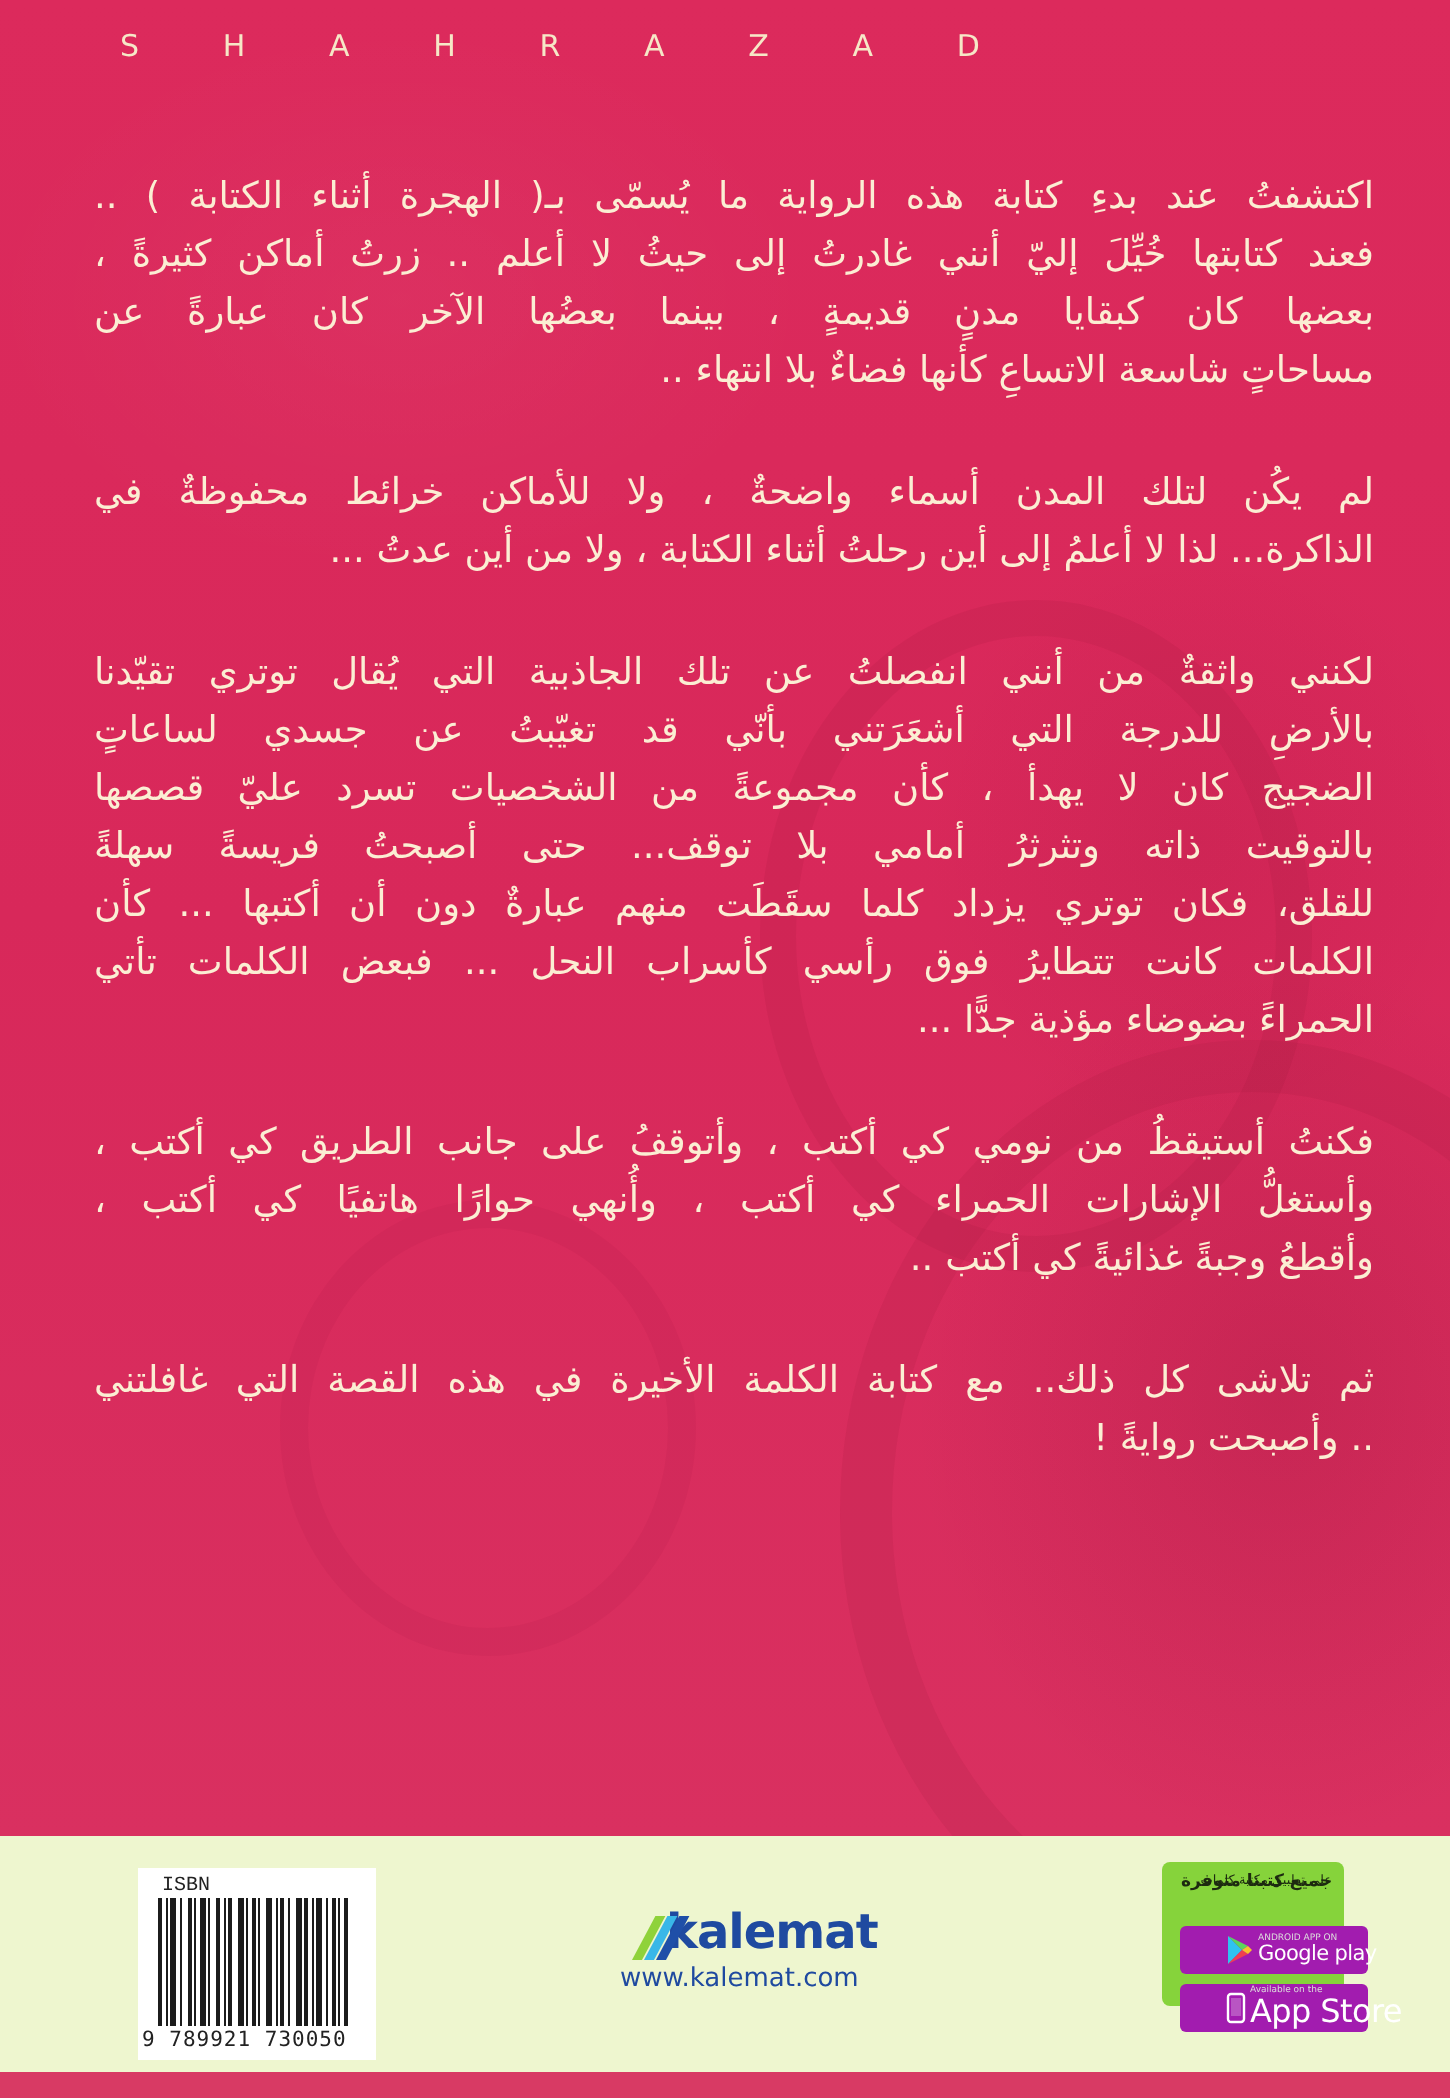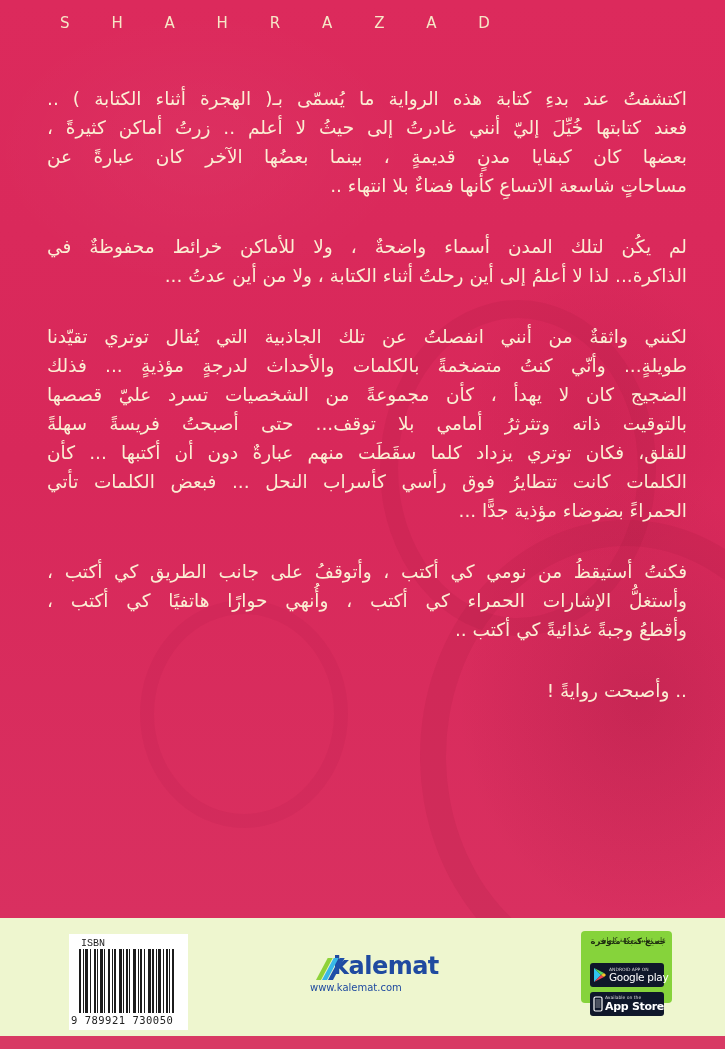--- a/index.html
+++ b/index.html
@@ -278,6 +278,7 @@
     </div>
     <div class="para">
       <span class="line">لكنني واثقةٌ من أنني انفصلتُ عن تلك الجاذبية التي يُقال توتري تقيّدنا</span>
+      <span class="line">بالأرضِ للدرجة التي أشعَرَتني بأنّي قد تغيّبتُ عن جسدي لساعاتٍ</span>
       <span class="line">طويلةٍ... وأنّي كنتُ متضخمةً بالكلمات والأحداث لدرجةٍ مؤذيةٍ ... فذلك</span>
       <span class="line">الضجيج كان لا يهدأ ، كأن مجموعةً من الشخصيات تسرد عليّ قصصها</span>
       <span class="line">بالتوقيت ذاته وتثرثرُ أمامي بلا توقف... حتى أصبحتُ فريسةً سهلةً</span>

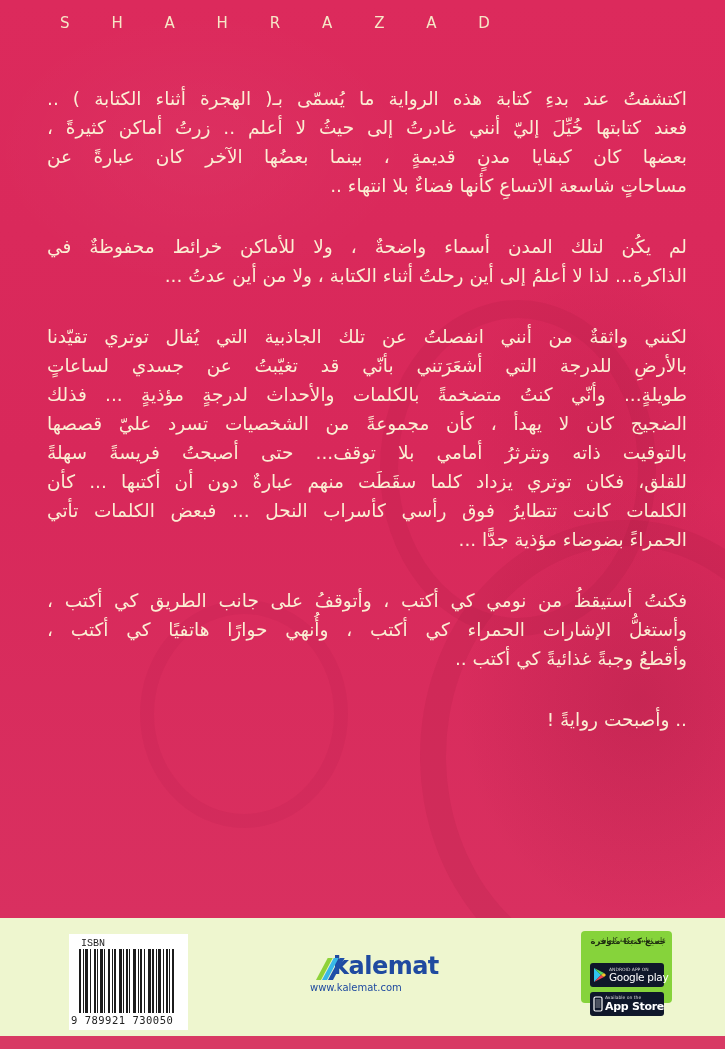--- a/index.html
+++ b/index.html
@@ -279,7 +279,6 @@
     <div class="para">
       <span class="line">لكنني واثقةٌ من أنني انفصلتُ عن تلك الجاذبية التي يُقال توتري تقيّدنا</span>
       <span class="line">بالأرضِ للدرجة التي أشعَرَتني بأنّي قد تغيّبتُ عن جسدي لساعاتٍ</span>
-      <span class="line">طويلةٍ... وأنّي كنتُ متضخمةً بالكلمات والأحداث لدرجةٍ مؤذيةٍ ... فذلك</span>
       <span class="line">الضجيج كان لا يهدأ ، كأن مجموعةً من الشخصيات تسرد عليّ قصصها</span>
       <span class="line">بالتوقيت ذاته وتثرثرُ أمامي بلا توقف... حتى أصبحتُ فريسةً سهلةً</span>
       <span class="line">للقلق، فكان توتري يزداد كلما سقَطَت منهم عبارةٌ دون أن أكتبها ... كأن</span>

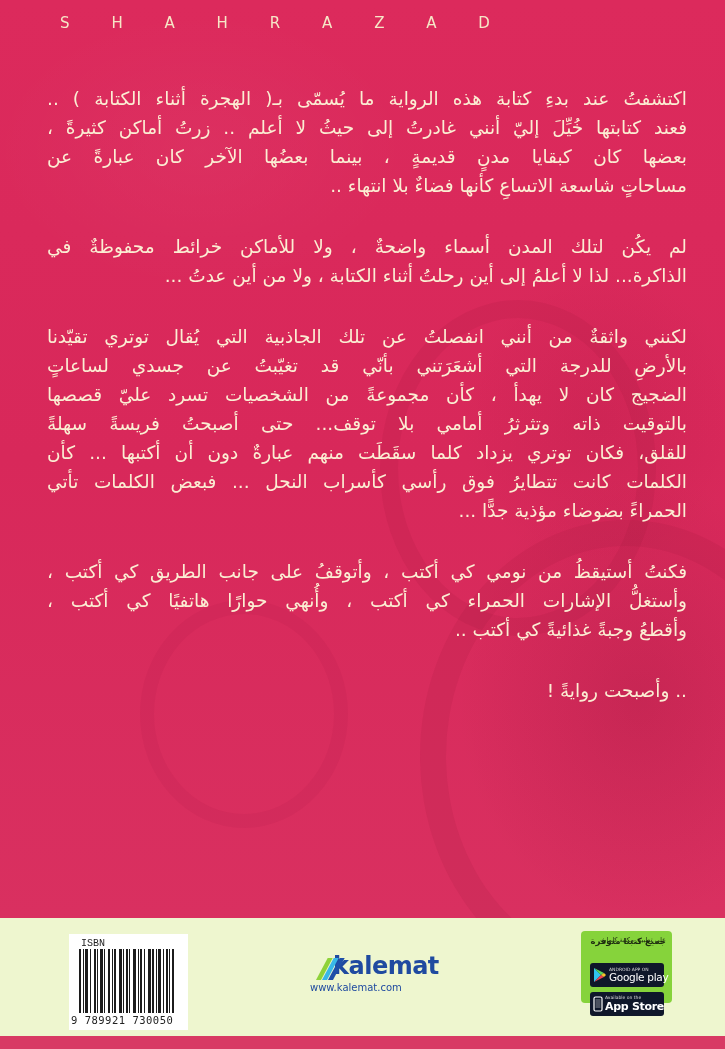--- a/index.html
+++ b/index.html
@@ -291,6 +291,7 @@
       <span class="line last">وأقطعُ وجبةً غذائيةً كي أكتب ..</span>
     </div>
     <div class="para">
+      <span class="line">ثم تلاشى كل ذلك.. مع كتابة الكلمة الأخيرة في هذه القصة التي غافلتني</span>
       <span class="line last">.. وأصبحت روايةً !</span>
     </div>
   </div>

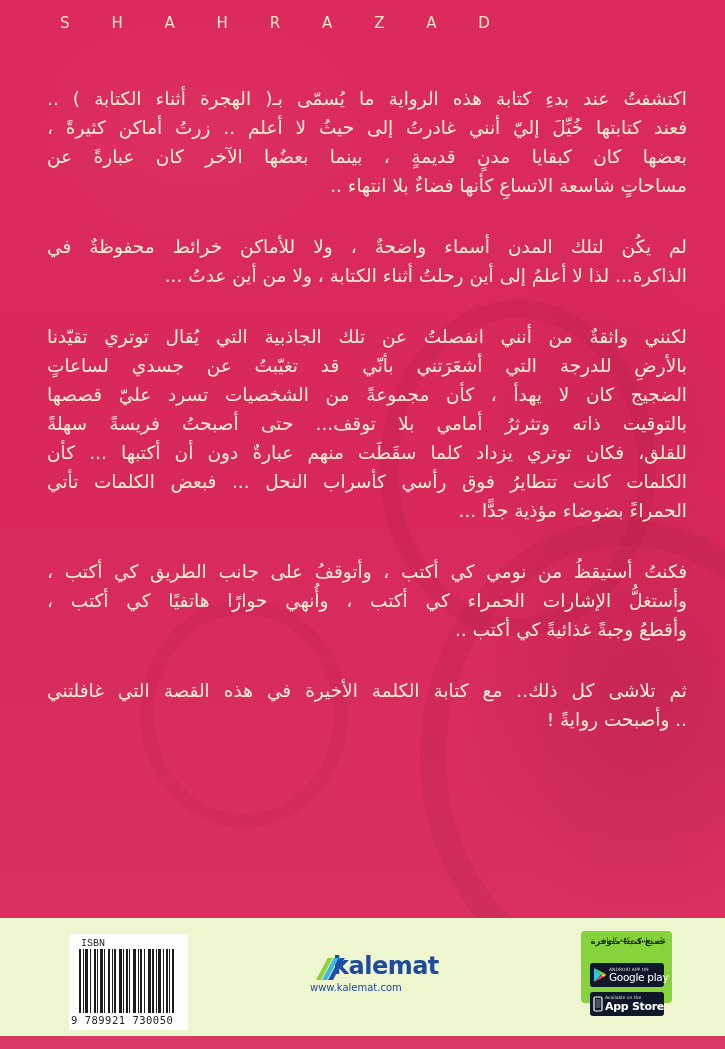--- a/index.html
+++ b/index.html
@@ -208,11 +208,12 @@
       left: 9px;
       width: 74px;
       height: 24px;
-      background: #0f172a;
+      background: #a21caf;
       border-radius: 3px;
       display: flex;
       align-items: center;
       color: #fff;
+      padding-left: 20px;
     }
     .store-btn.gp { top: 32px; }
     .store-btn.as { top: 61px; }

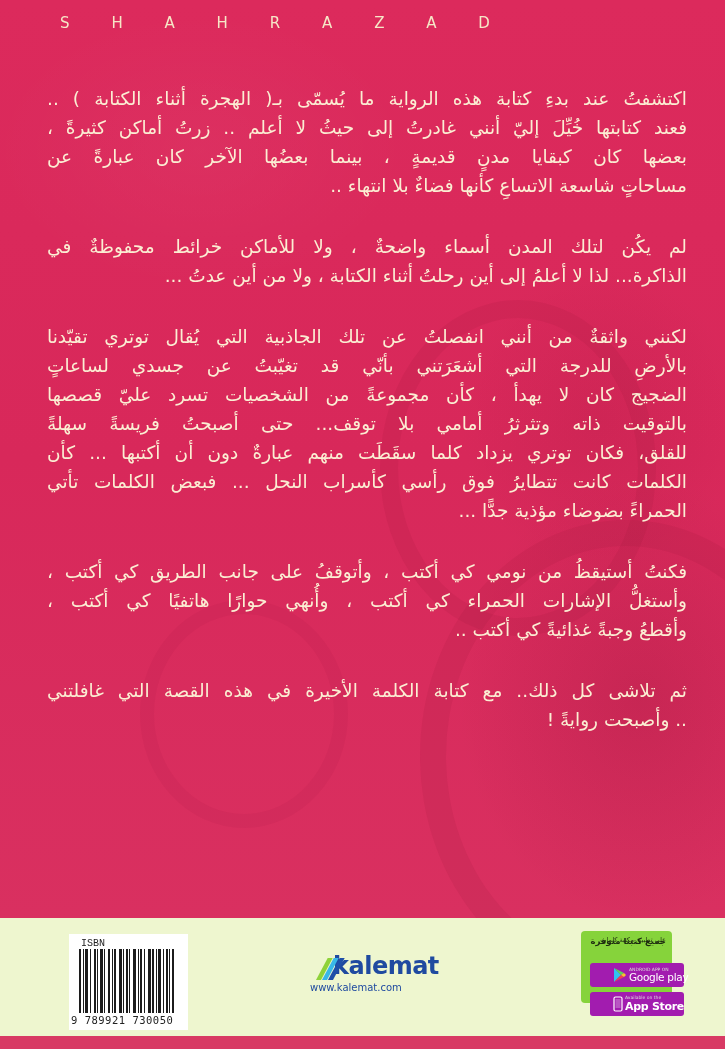--- a/index.html
+++ b/index.html
@@ -177,7 +177,7 @@
       left: 0;
       top: 44px;
       font-family: "DejaVu Sans", sans-serif;
-      font-size: 10px;
+      font-size: 13px;
       color: #1f4aa0;
       letter-spacing: 0;
       white-space: nowrap;

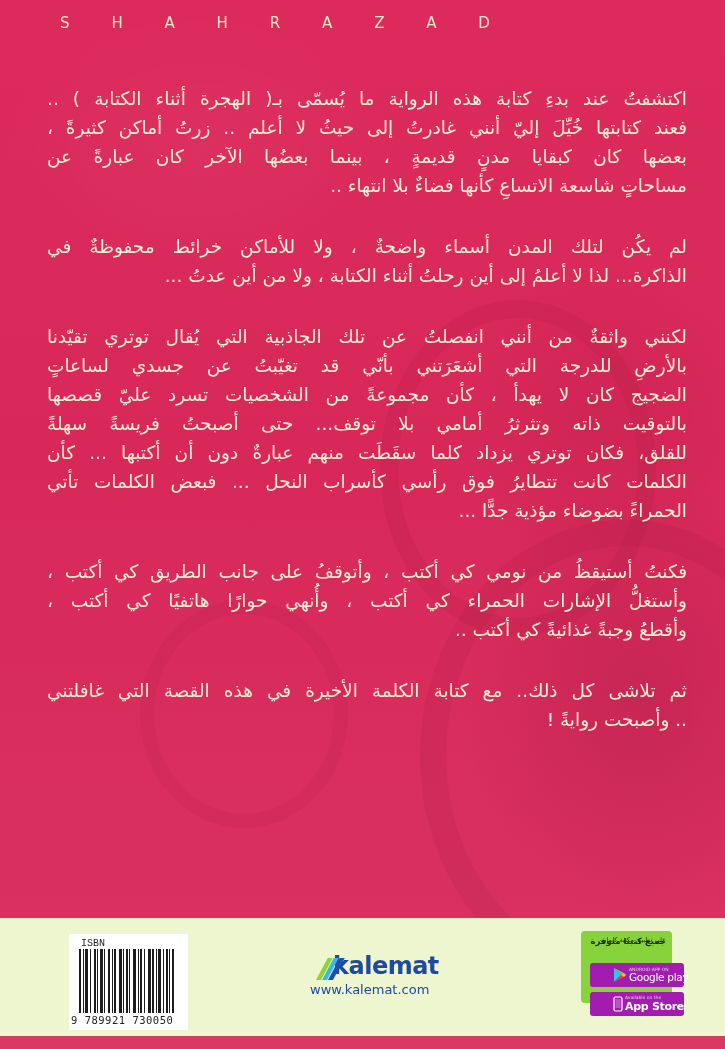--- a/index.html
+++ b/index.html
@@ -238,10 +238,10 @@
       white-space: nowrap;
     }
     .store-big {
-      font-size: 11px;
-      font-family: "DejaVu Sans", sans-serif;
-      white-space: nowrap;
-      font-weight: bold;
+      font-size: 16px;
+      font-family: "DejaVu Sans", sans-serif;
+      white-space: nowrap;
+      font-weight: normal;
       letter-spacing: -0.3px;
     }
     .gp .store-big { font-weight: normal; font-size: 10.5px; }

